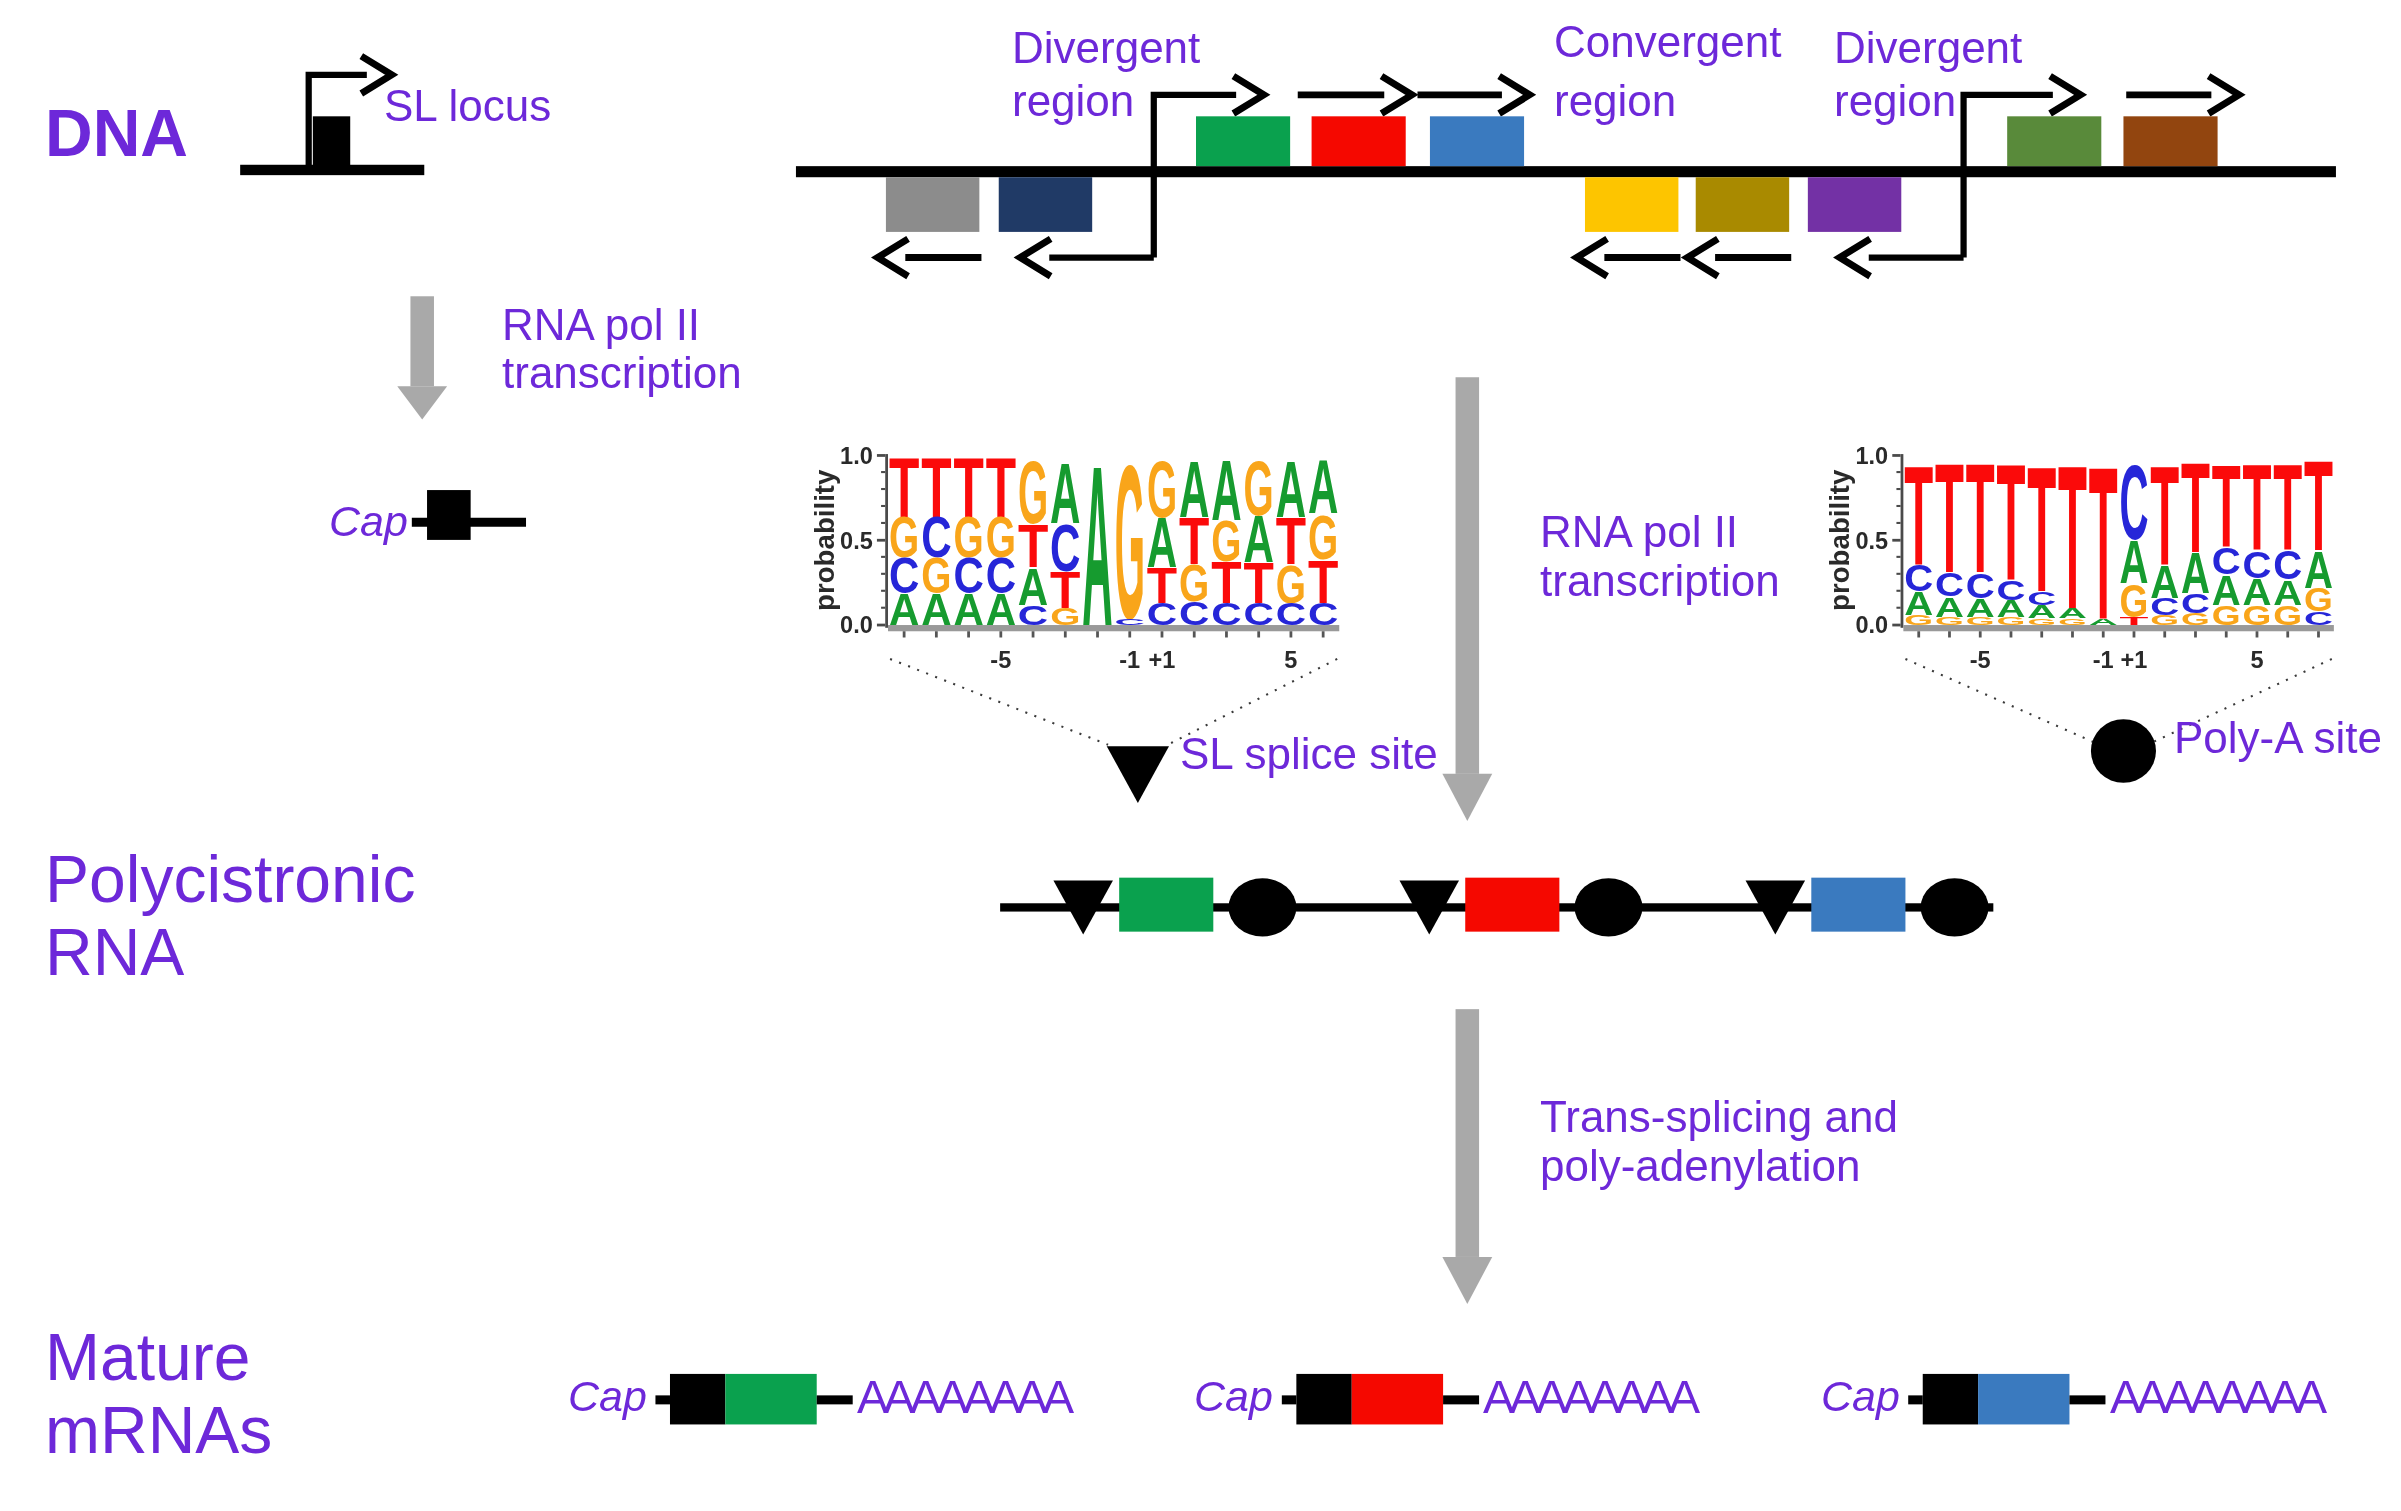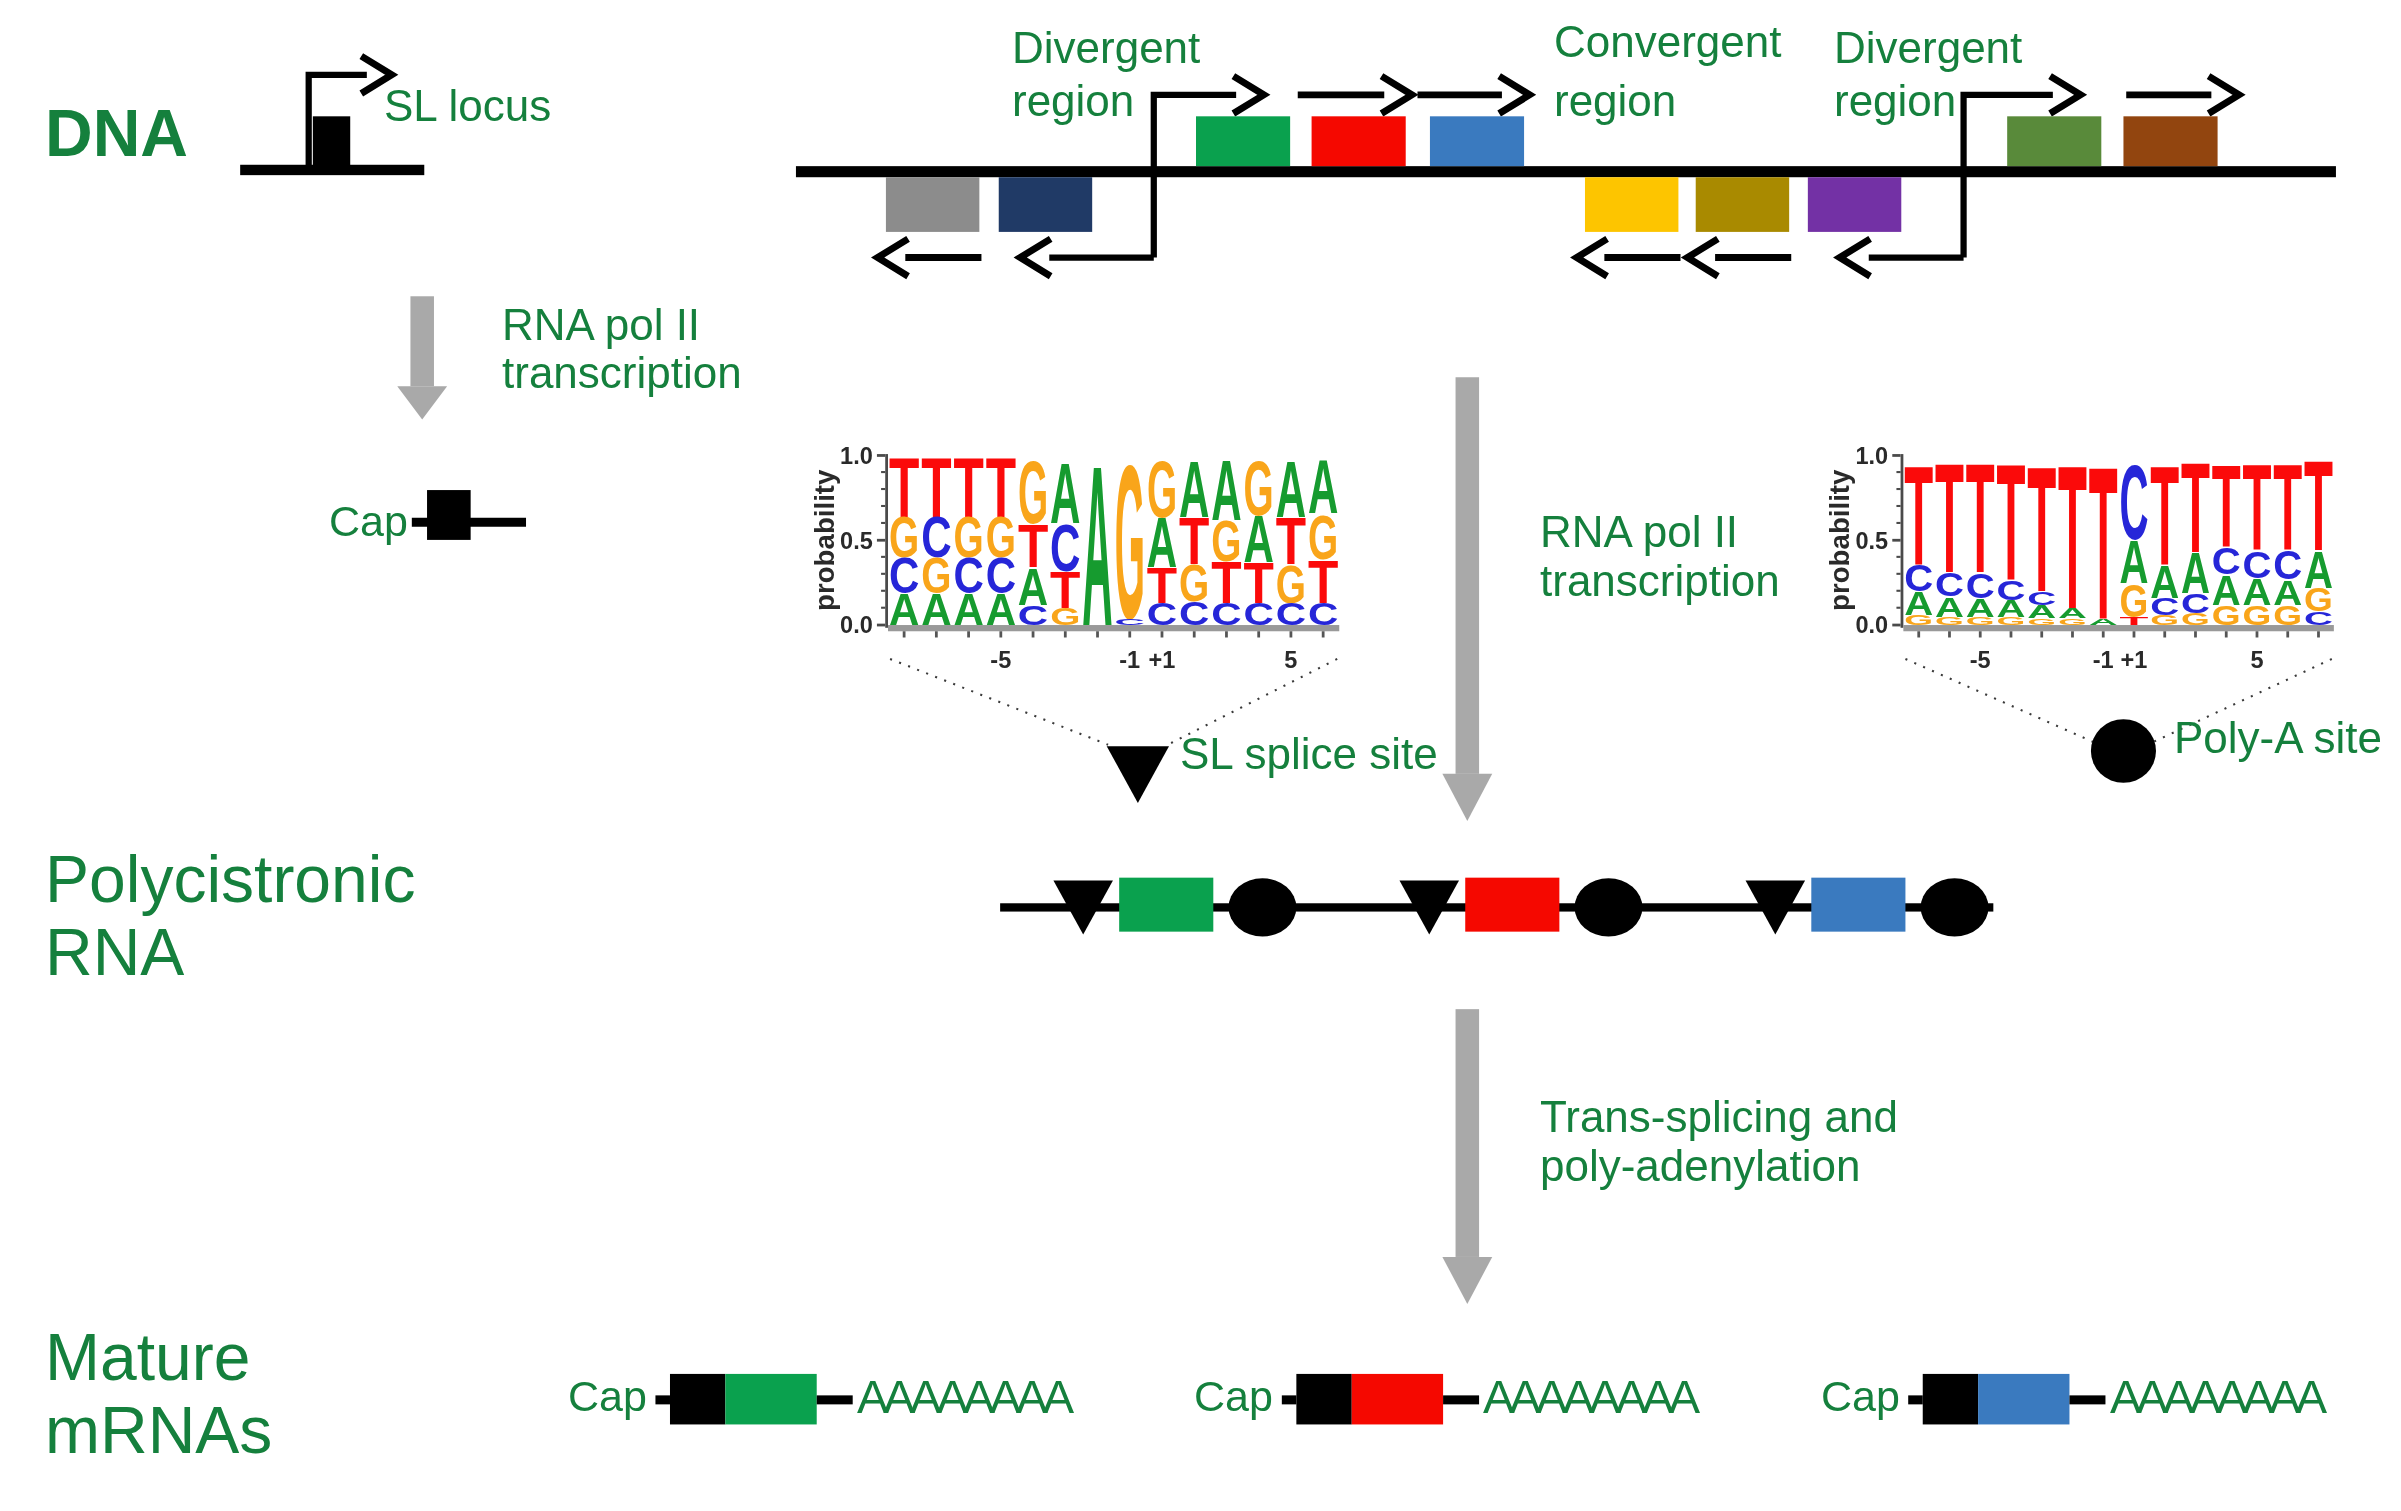--- a/index.html
+++ b/index.html
@@ -6,7 +6,7 @@
   .canvas{position:relative;width:2401px;height:1511px;background:#ffffff;overflow:hidden;
           font-family:"Liberation Sans","DejaVu Sans",sans-serif;color:#1a1a1a;}
   #scene{position:absolute;left:0;top:0;}
-  .t{position:absolute;line-height:1;white-space:nowrap;color:#15803d;}
+  .t{position:absolute;line-height:1;white-space:nowrap;color:#6d28d9;}
   .h1{font-size:66px;}
   .h2{font-size:44px;}
   .cap{font-size:43px;}

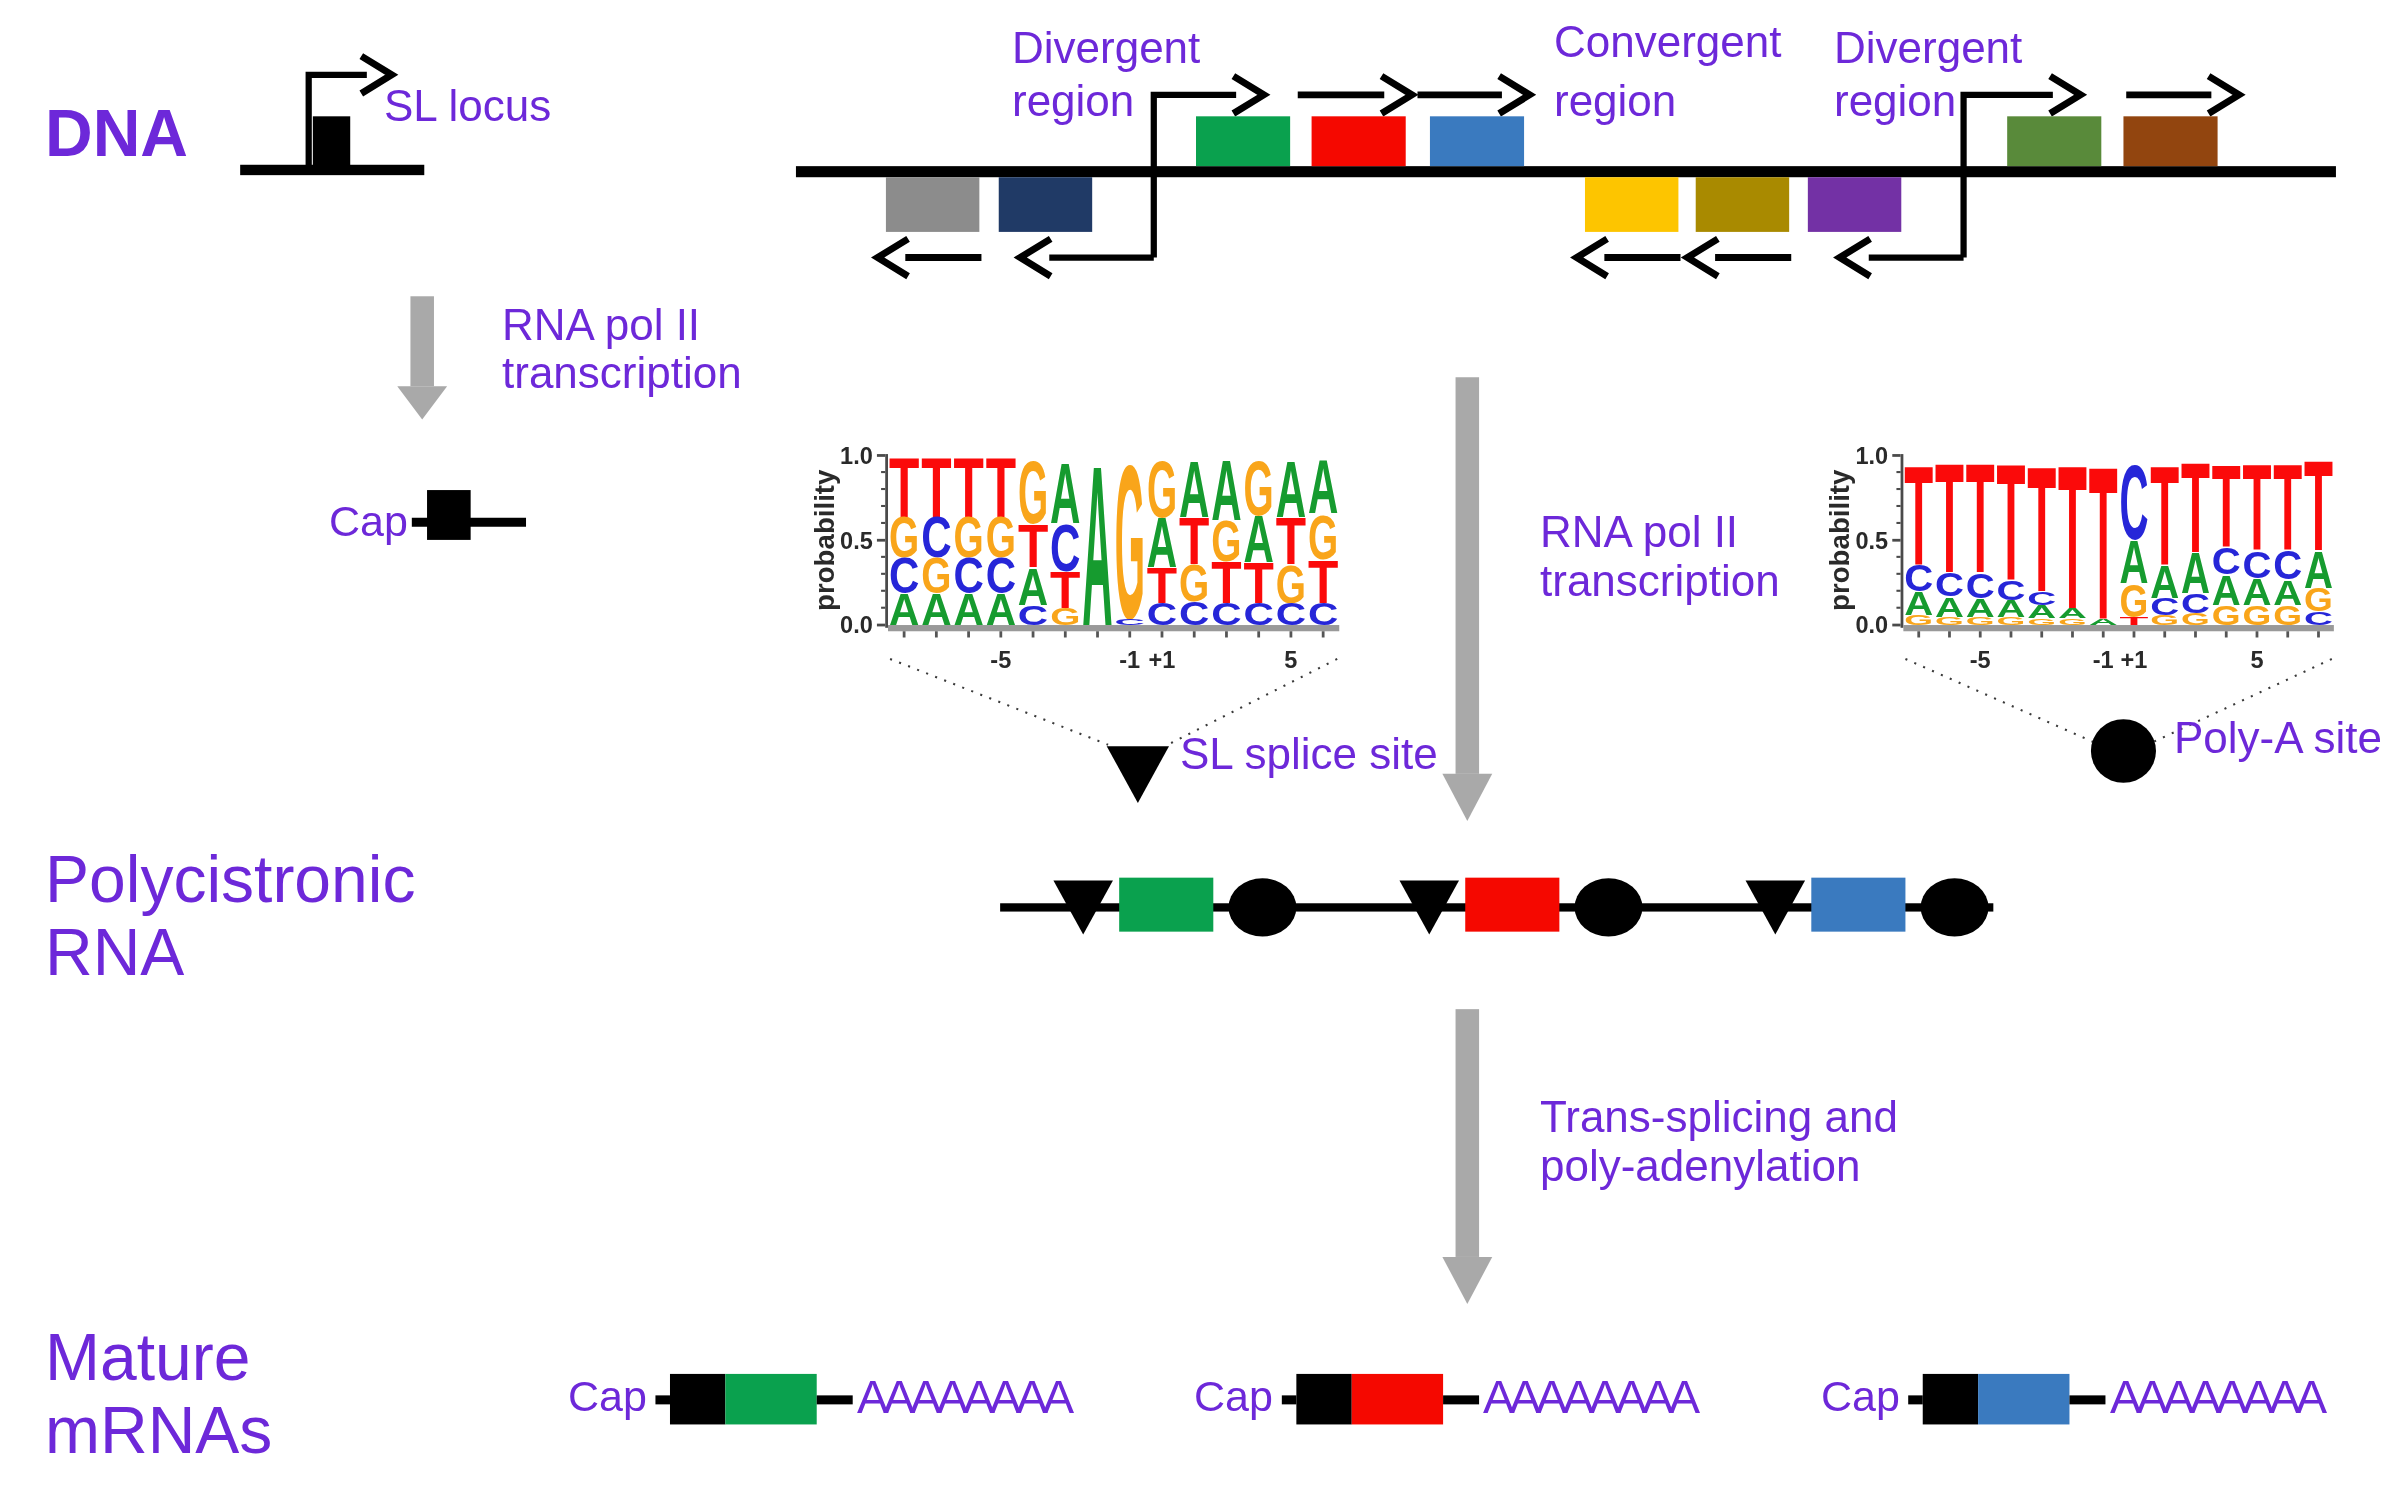--- a/index.html
+++ b/index.html
@@ -9,7 +9,7 @@
   .t{position:absolute;line-height:1;white-space:nowrap;color:#6d28d9;}
   .h1{font-size:66px;}
   .h2{font-size:44px;}
-  .cap{font-size:43px;}
+  .cap{font-size:43px;font-style:italic;}
   .tail{font-size:47px;letter-spacing:-4.8px;}
 </style>
 </head>

